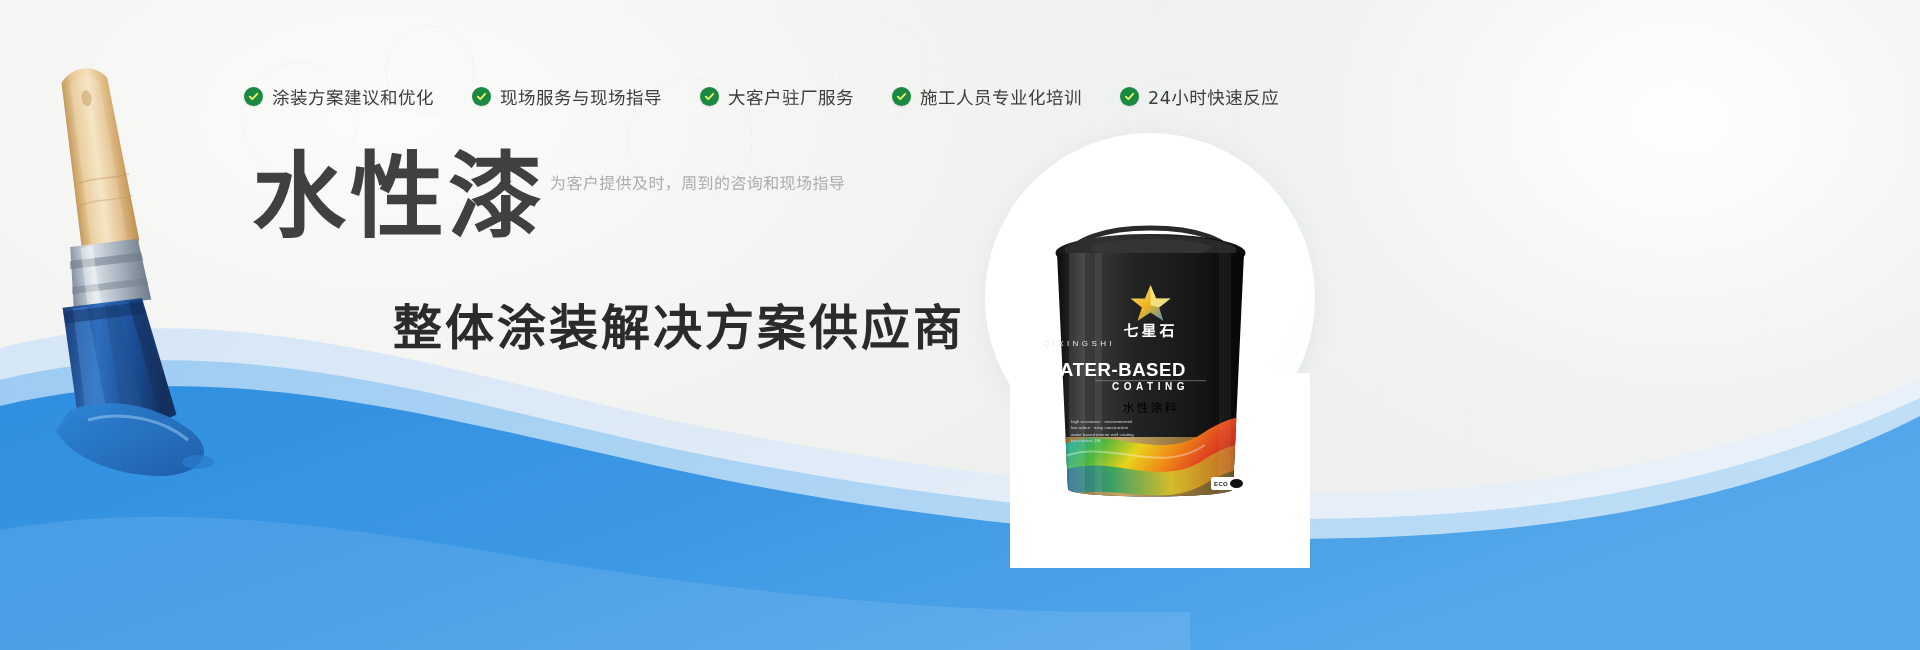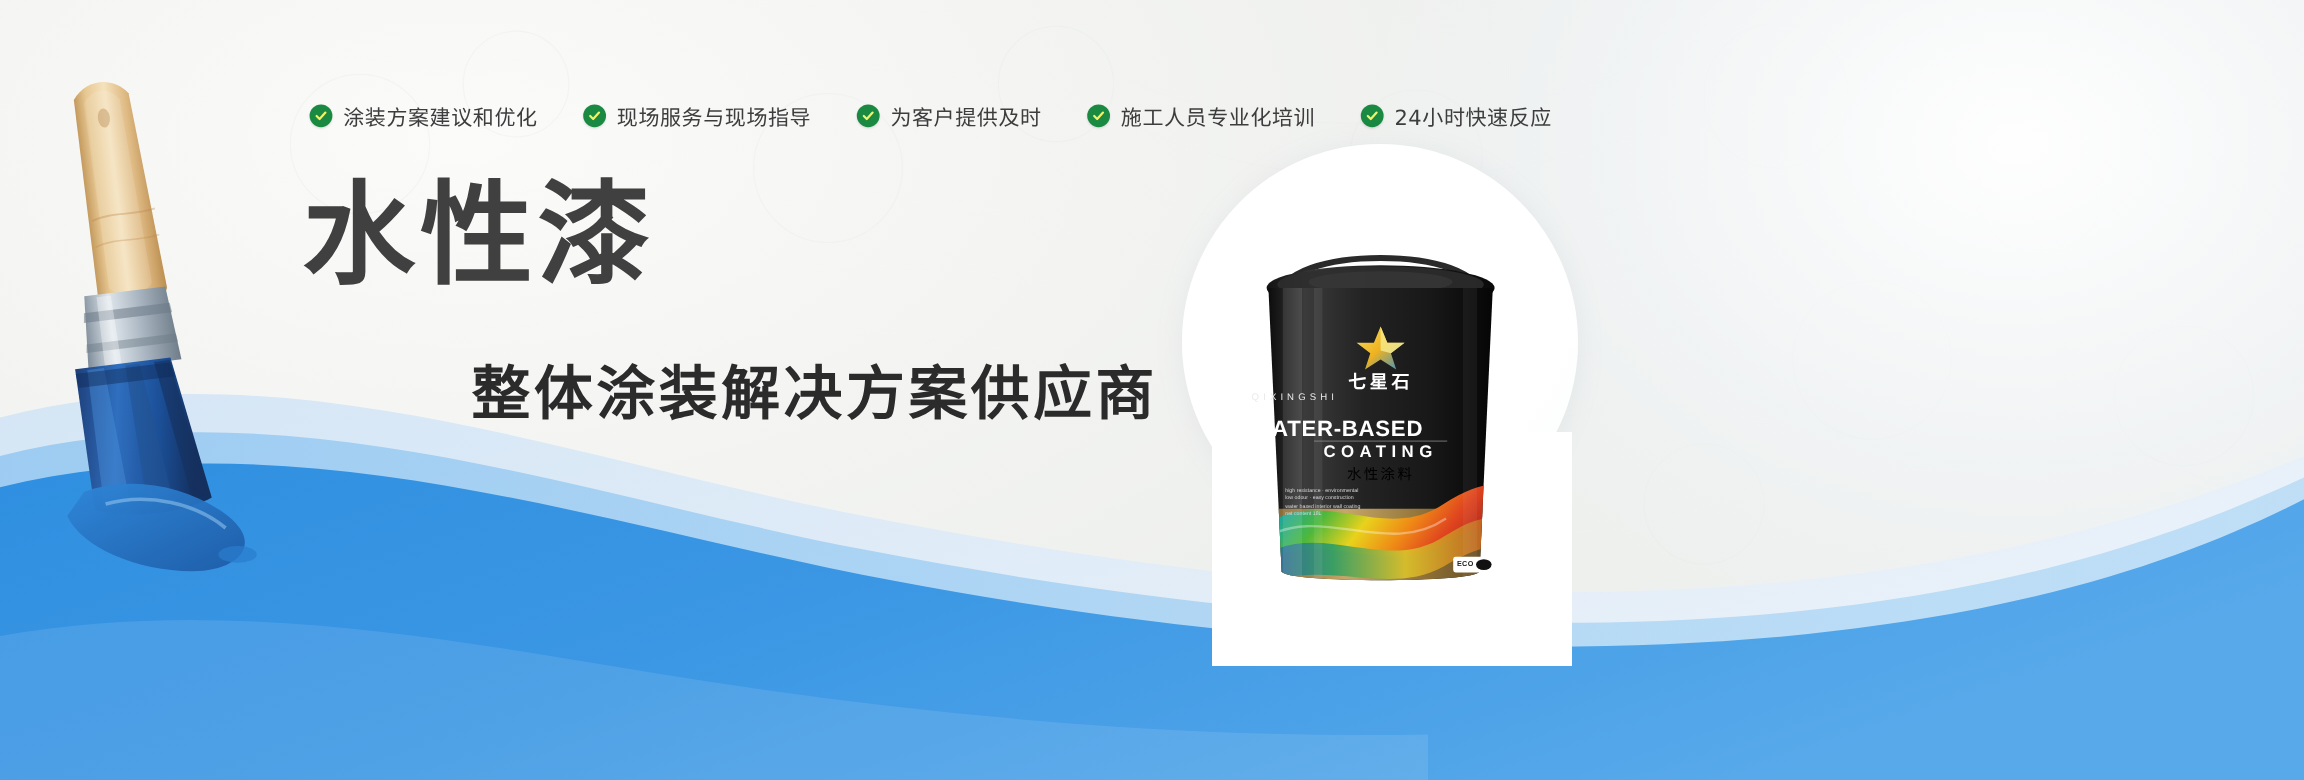--- a/index.html
+++ b/index.html
@@ -24,7 +24,7 @@
   .waves{position:absolute;left:0;bottom:0;width:1920px;height:420px;}
 
   
-  .features{position:absolute;left:258px;top:84px;display:flex;align-items:center;gap:0;}
+  .features{position:absolute;left:244px;top:84px;display:flex;align-items:center;gap:0;}
   .feature{display:flex;align-items:center;margin-right:38px;}
   .check{width:19px;height:19px;border-radius:50%;background:#1a8a42;
          display:inline-flex;align-items:center;justify-content:center;margin-right:9px;flex:0 0 auto;

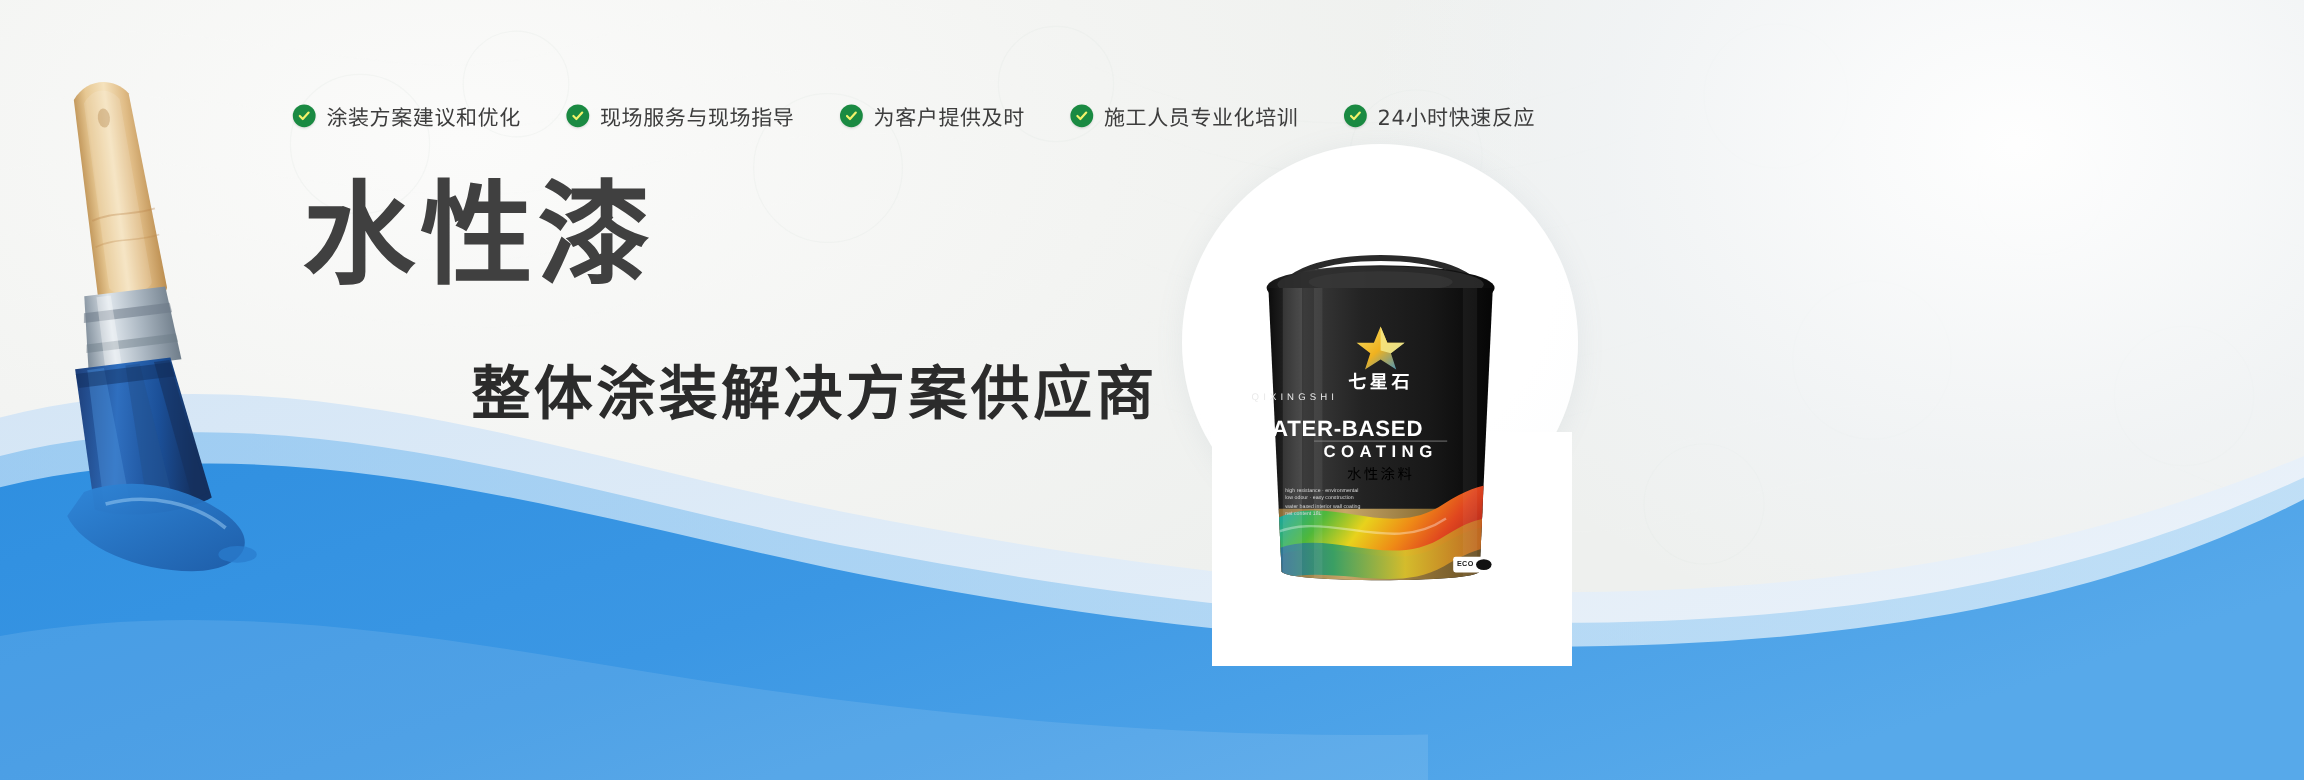--- a/index.html
+++ b/index.html
@@ -223,7 +223,7 @@
             <path d="M2 6.2 L4.7 8.9 L10 3.1" fill="none" stroke="#f2f26a" stroke-width="2" stroke-linecap="round" stroke-linejoin="round"></path>
           </svg>
       </span>
-      <span class="feature-label">为客户提供及时</span>
+      <span class="feature-label">大客户驻厂服务</span>
     </div>
     <div class="feature">
       <span class="check">

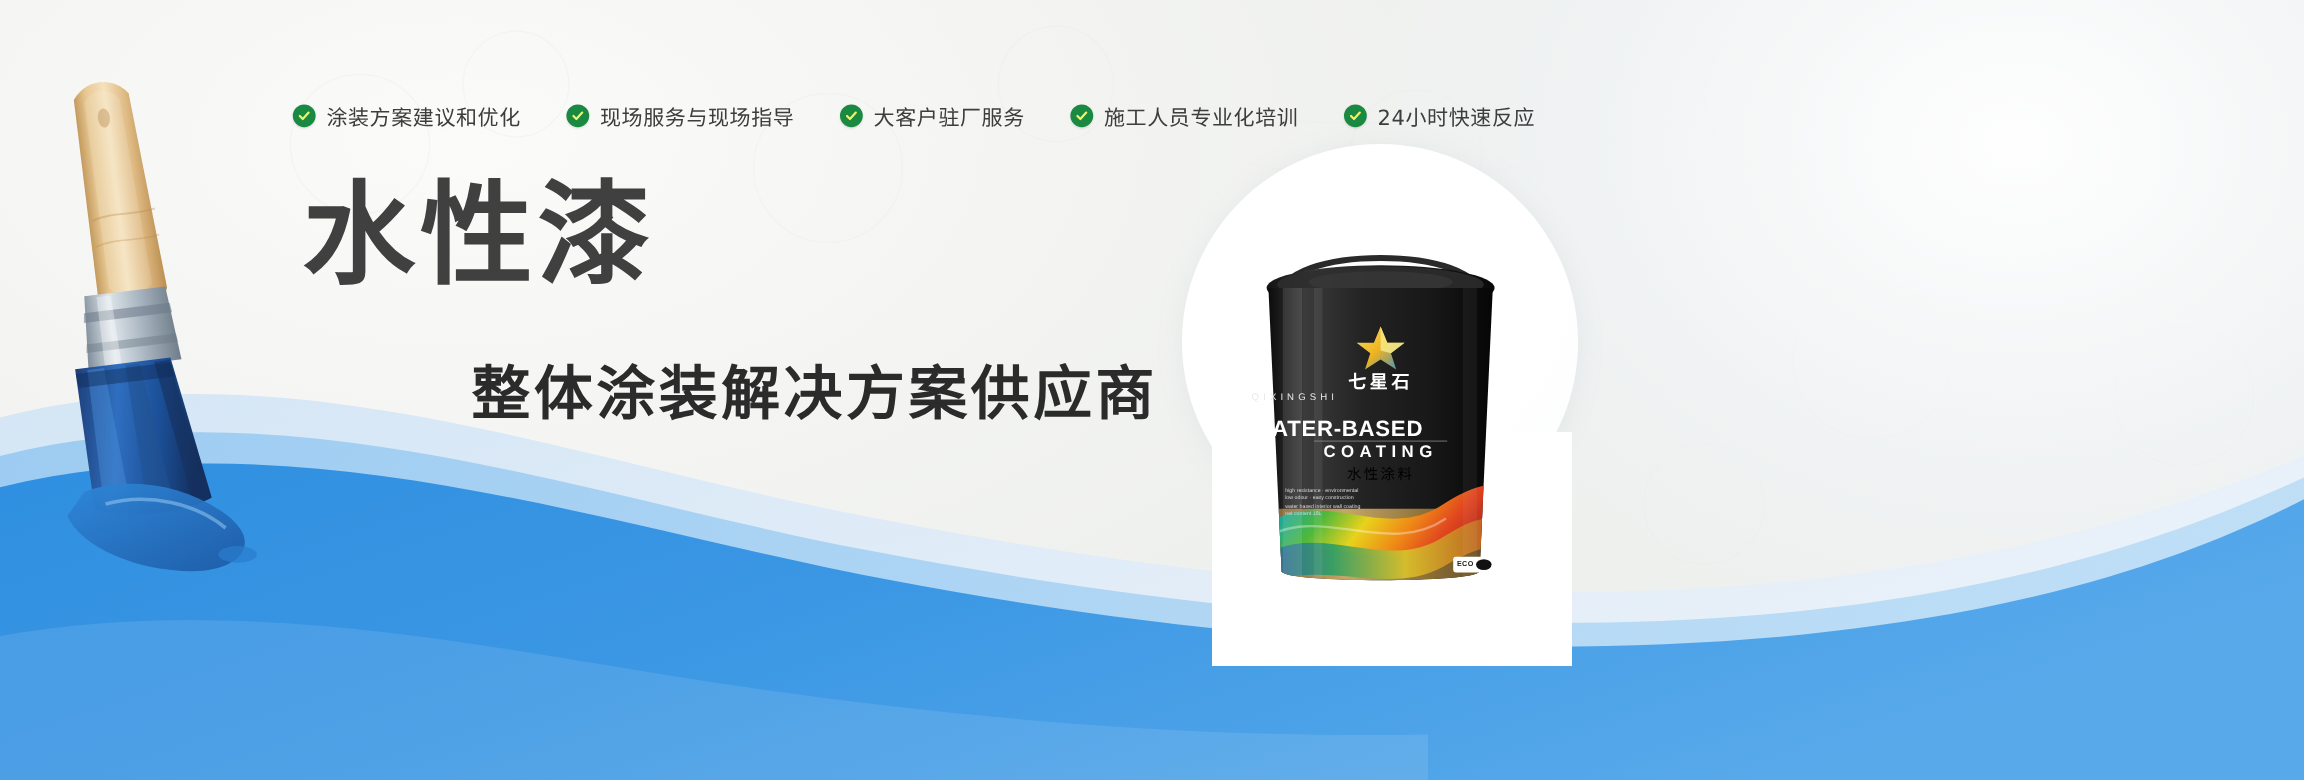--- a/index.html
+++ b/index.html
@@ -246,6 +246,7 @@
   <div class="headline">水性漆</div>
 
   <div class="desc">
+    <div>为客户提供及时，周到的咨询和现场指导</div>
   </div>
 
   <div class="subtitle">整体涂装解决方案供应商</div>

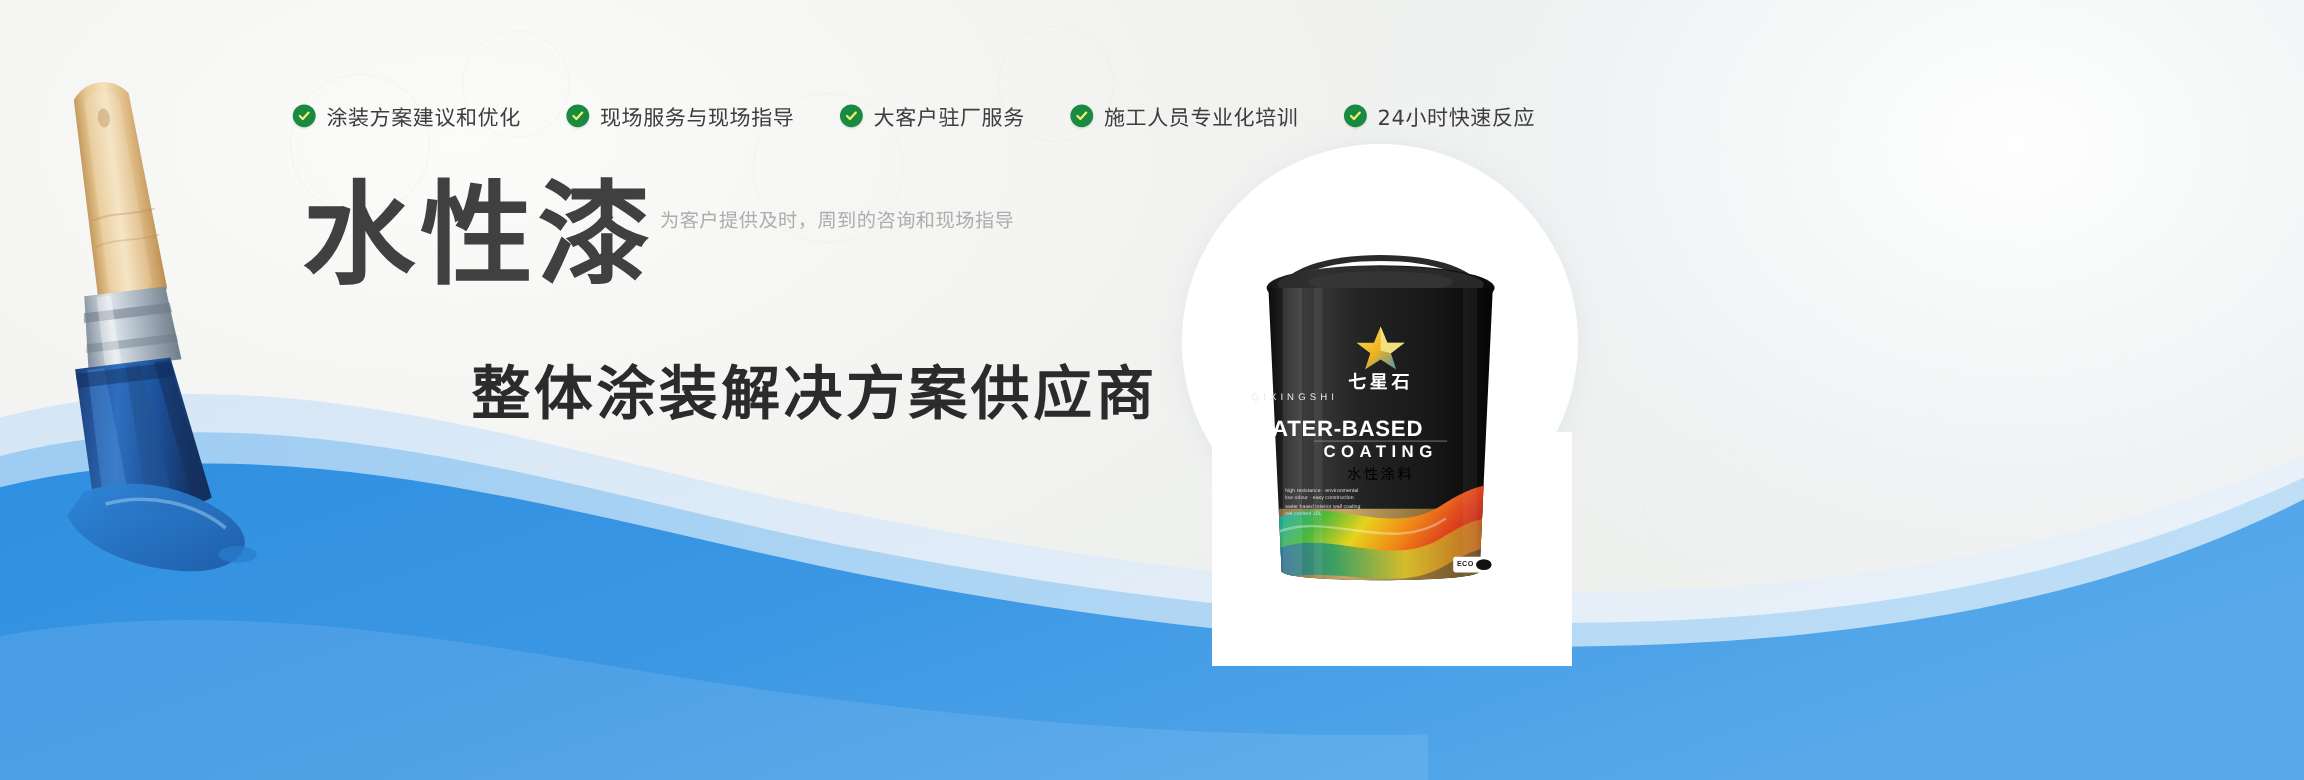--- a/index.html
+++ b/index.html
@@ -51,7 +51,7 @@
   .brush{position:absolute;left:48px;top:58px;width:230px;height:420px;}
 
   
-  .product{position:absolute;left:985px;top:120px;width:330px;height:320px;}
+  .product{position:absolute;left:985px;top:133px;width:330px;height:320px;}
   .product-disc{position:absolute;left:0;top:0;width:330px;height:330px;border-radius:50%;
      background:radial-gradient(circle at 42% 32%, #ffffff 0%, #ffffff 58%, #fbfcfd 100%);
      box-shadow:0 2px 24px rgba(120,140,160,.10);}

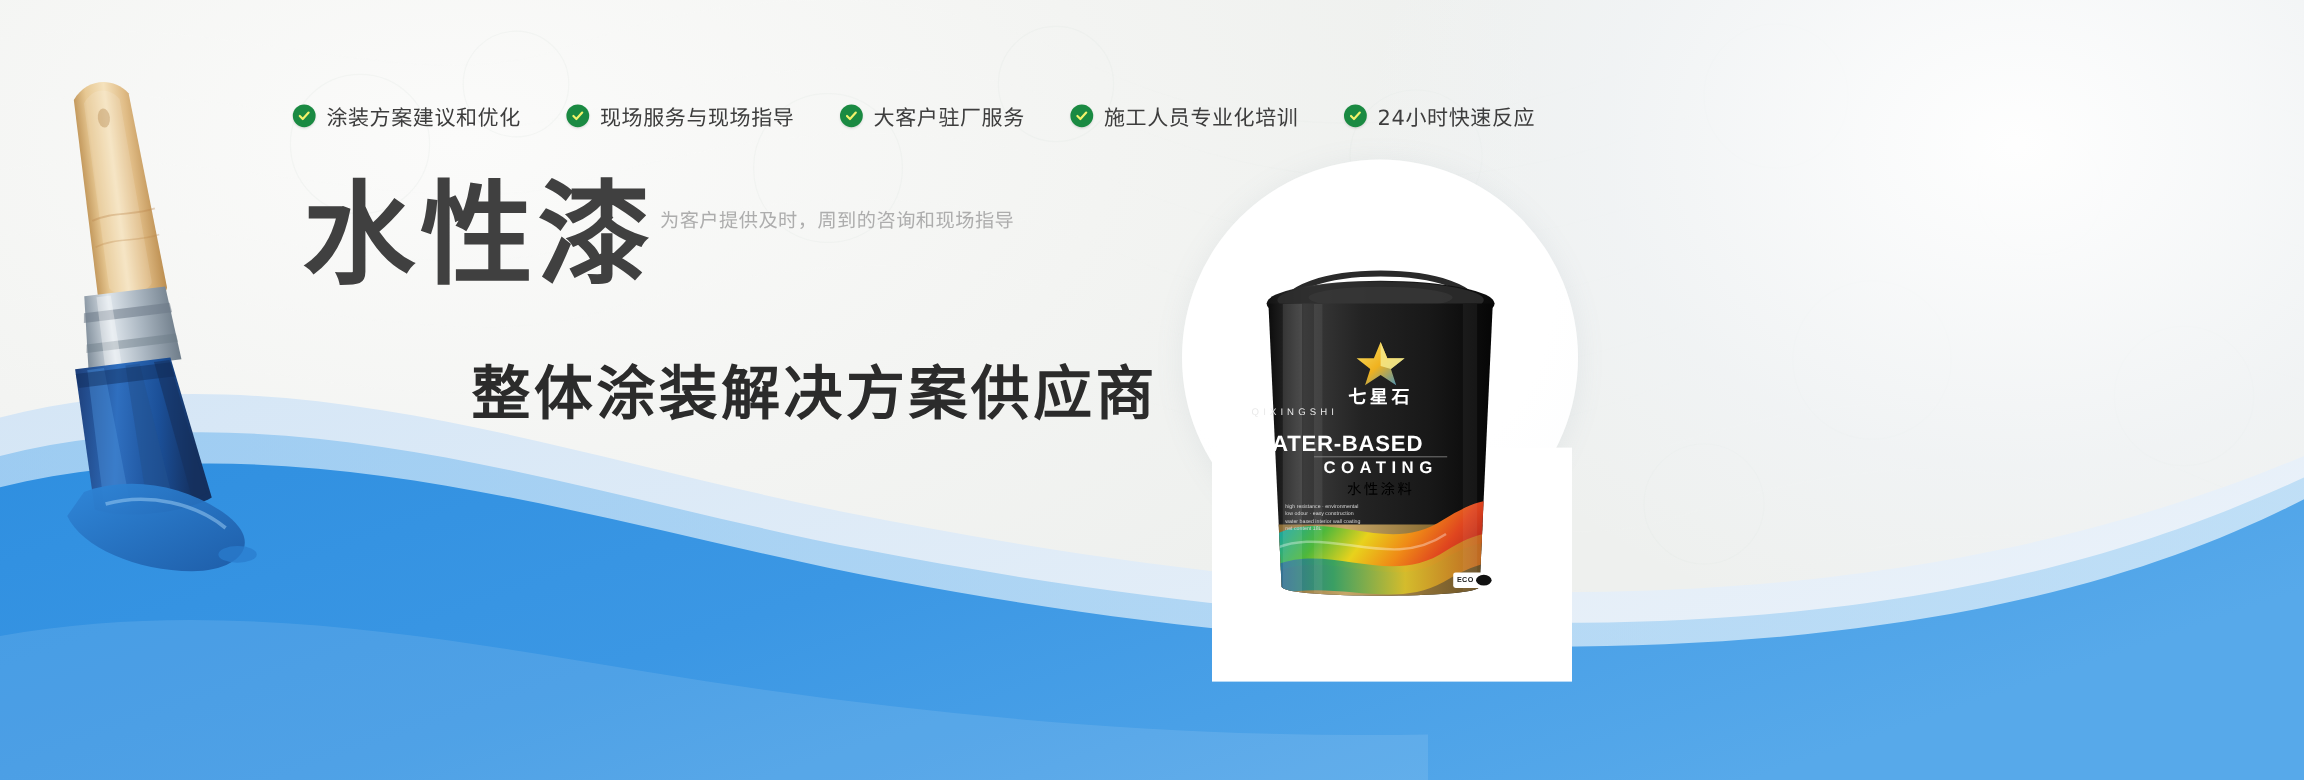--- a/index.html
+++ b/index.html
@@ -69,7 +69,7 @@
             font-size:18.5px;letter-spacing:.6px;font-weight:bold;
             font-family:"Liberation Sans",sans-serif;}
   .bk-sub{position:absolute;left:0;top:180px;width:215px;text-align:center;color:#ffffff;
-            font-size:14px;letter-spacing:4.5px;font-weight:bold;
+            font-size:10px;letter-spacing:4.5px;font-weight:bold;
             font-family:"Liberation Sans",sans-serif;}
   .bk-cn{position:absolute;left:0;top:197px;width:215px;text-align:center;color:#000000;
             font-size:12px;letter-spacing:2px;

